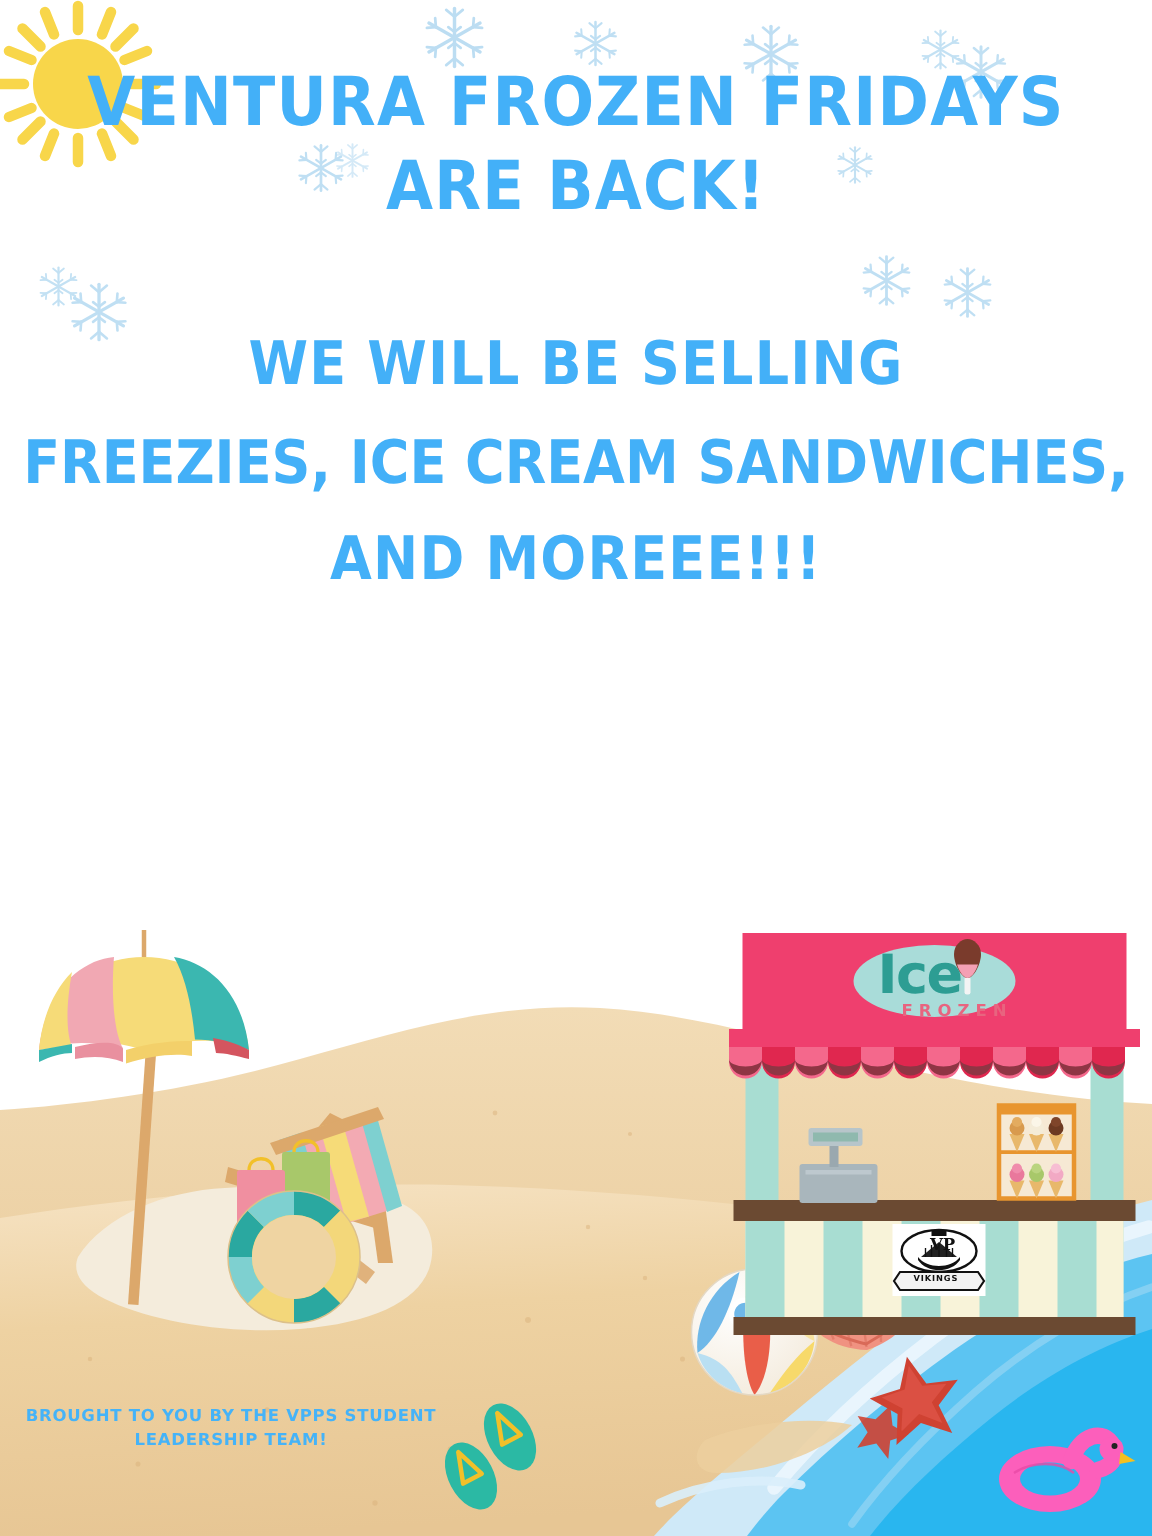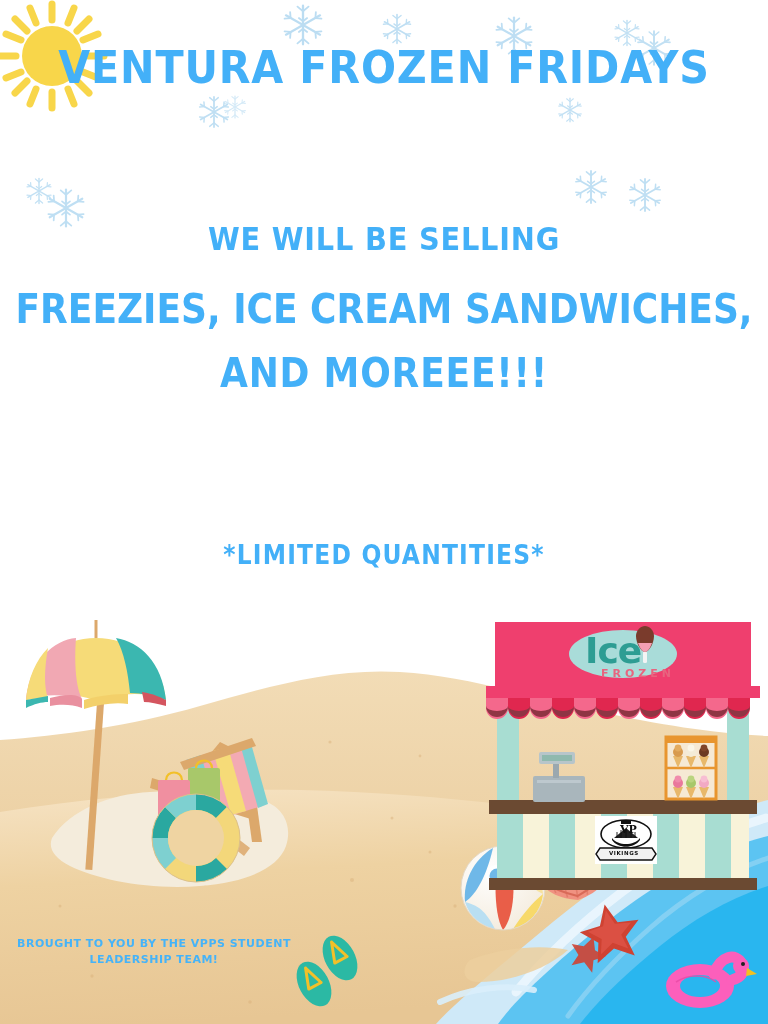--- a/index.html
+++ b/index.html
@@ -745,6 +745,7 @@
 
   <div class="layer txt">
     <div class="headline" id="title-line1">VENTURA FROZEN FRIDAYS</div>
+    <div class="headline" id="title-line2">ARE BACK!</div>
 
     <div class="headline" id="body-line1">WE WILL BE SELLING</div>
     <div class="headline" id="body-line2">FREEZIES, ICE CREAM SANDWICHES,</div>

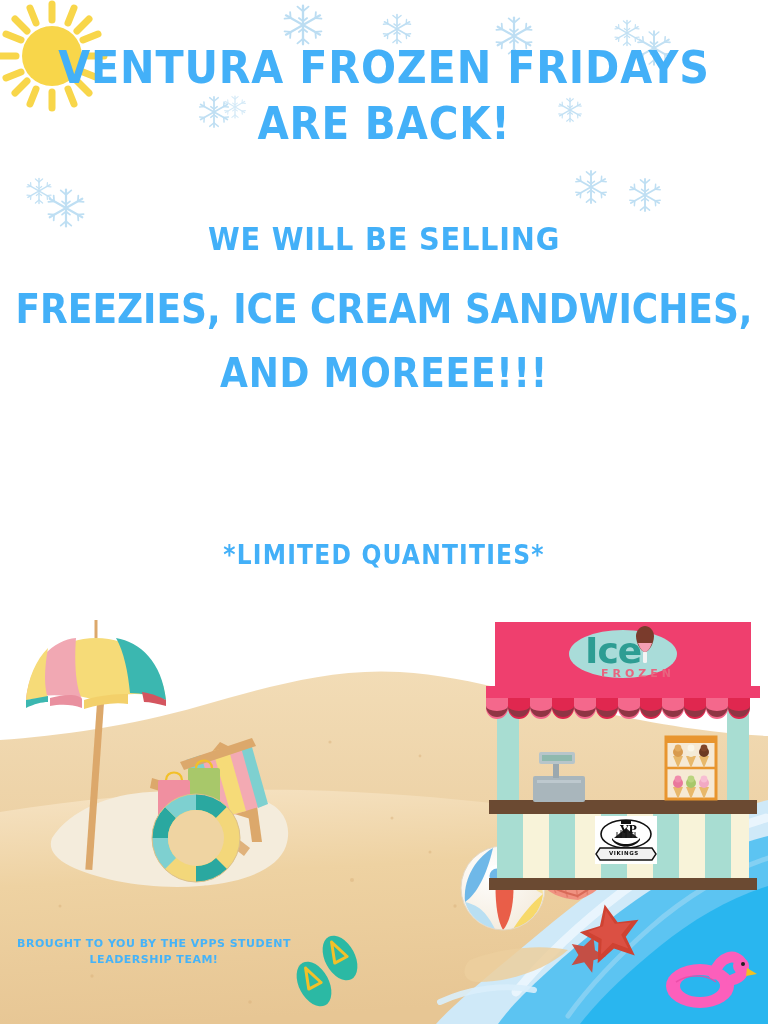--- a/index.html
+++ b/index.html
@@ -42,7 +42,7 @@
   #title-line1{ top:44px;  font-size:45px; transform:scaleX(1.02); }
   #title-line2{ top:100px; font-size:45px; }
 
-  #body-line1{ top:222px; font-size:32px; }
+  #body-line1{ top:222px; font-size:40px; }
   #body-line2{ top:288px; font-size:40px; letter-spacing:0px; transform:scaleX(1.0); }
   #body-line3{ top:352px; font-size:40px; }
 

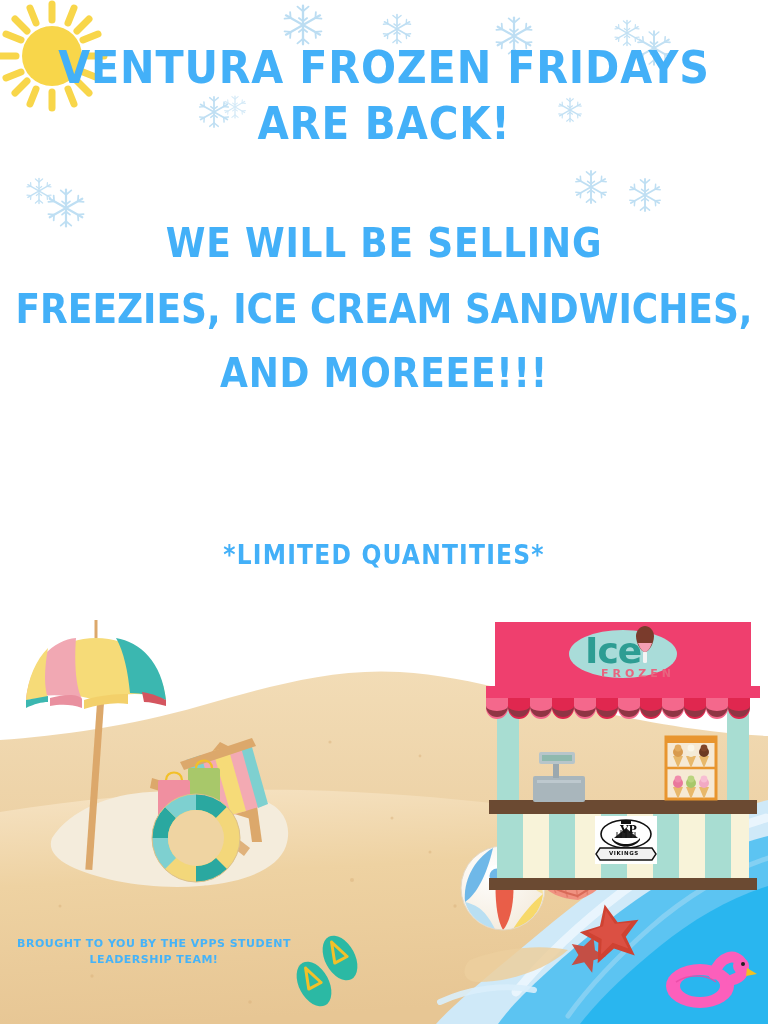--- a/index.html
+++ b/index.html
@@ -751,7 +751,6 @@
     <div class="headline" id="body-line2">FREEZIES, ICE CREAM SANDWICHES,</div>
     <div class="headline" id="body-line3">AND MOREEE!!!</div>
 
-    <div class="headline" id="limited-line">*LIMITED QUANTITIES*</div>
 
     <div id="credit">BROUGHT TO YOU BY THE VPPS STUDENT LEADERSHIP TEAM!</div>
   </div>

